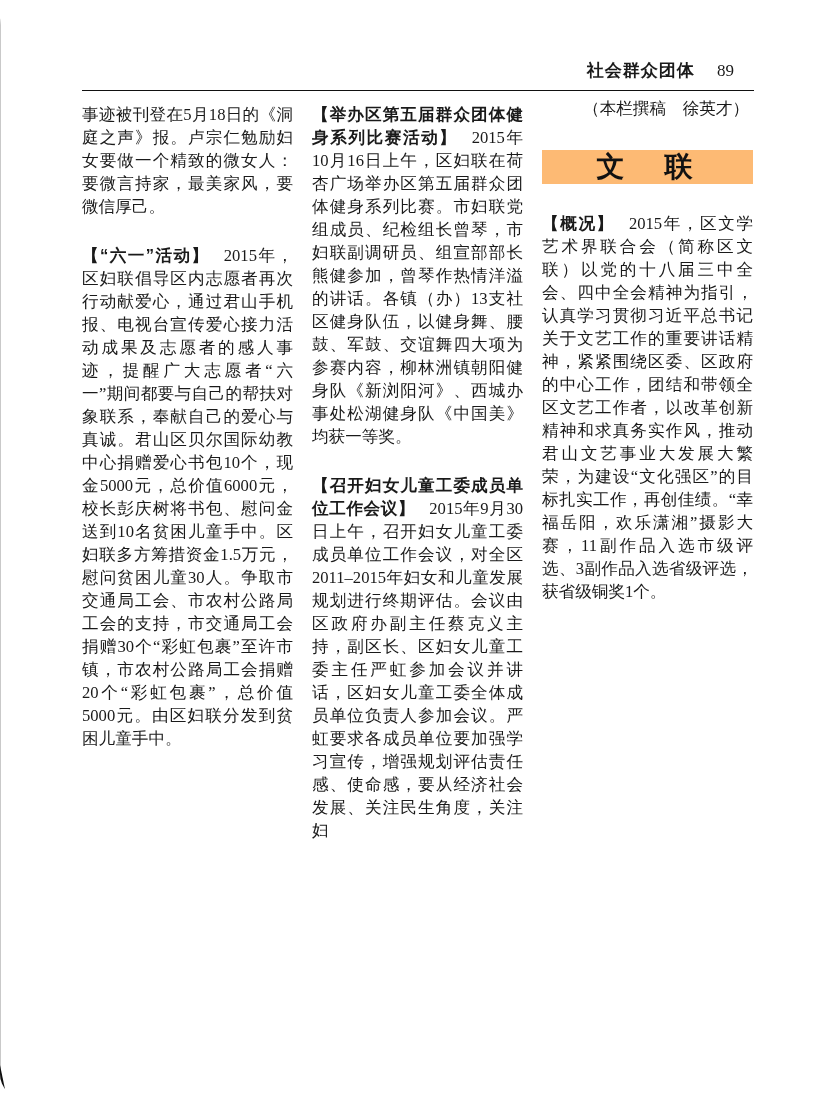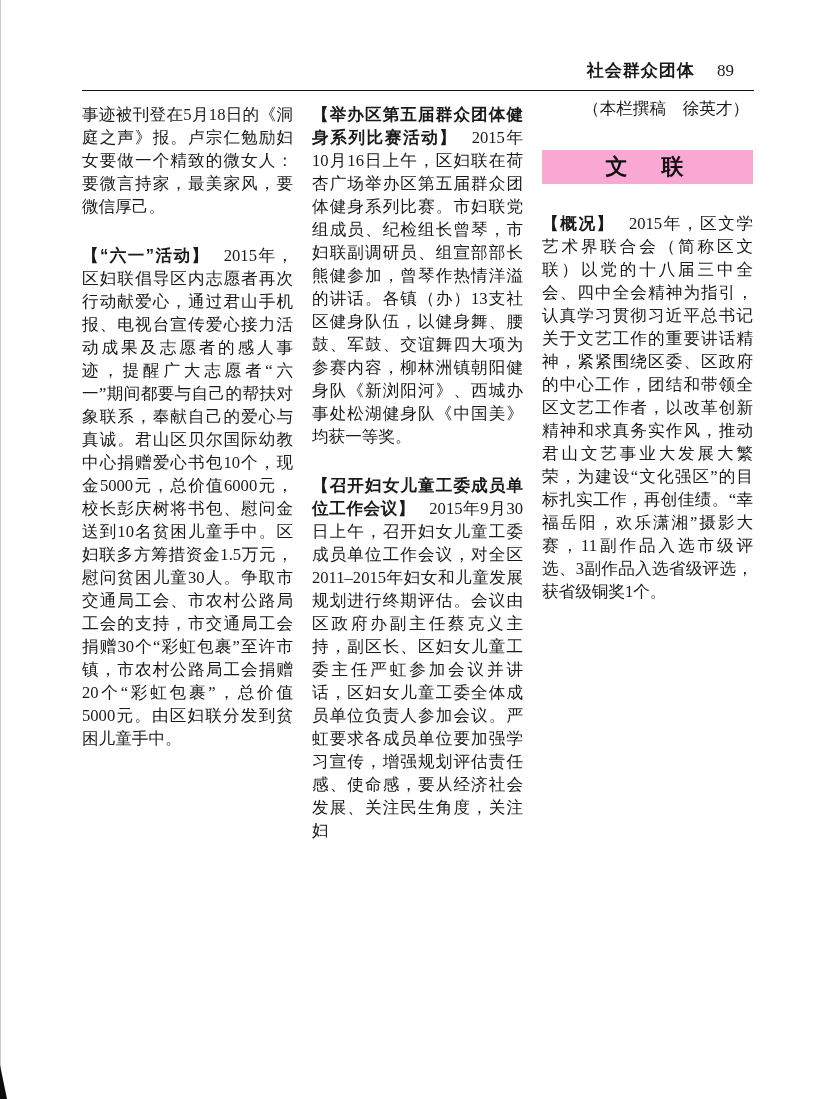--- a/index.html
+++ b/index.html
@@ -15,6 +15,7 @@
     background: #ffffff;
     overflow: hidden;
     color: #1a1a1a;
+    border-radius: 25px;
   }
   .scan-edge {
     position: absolute;

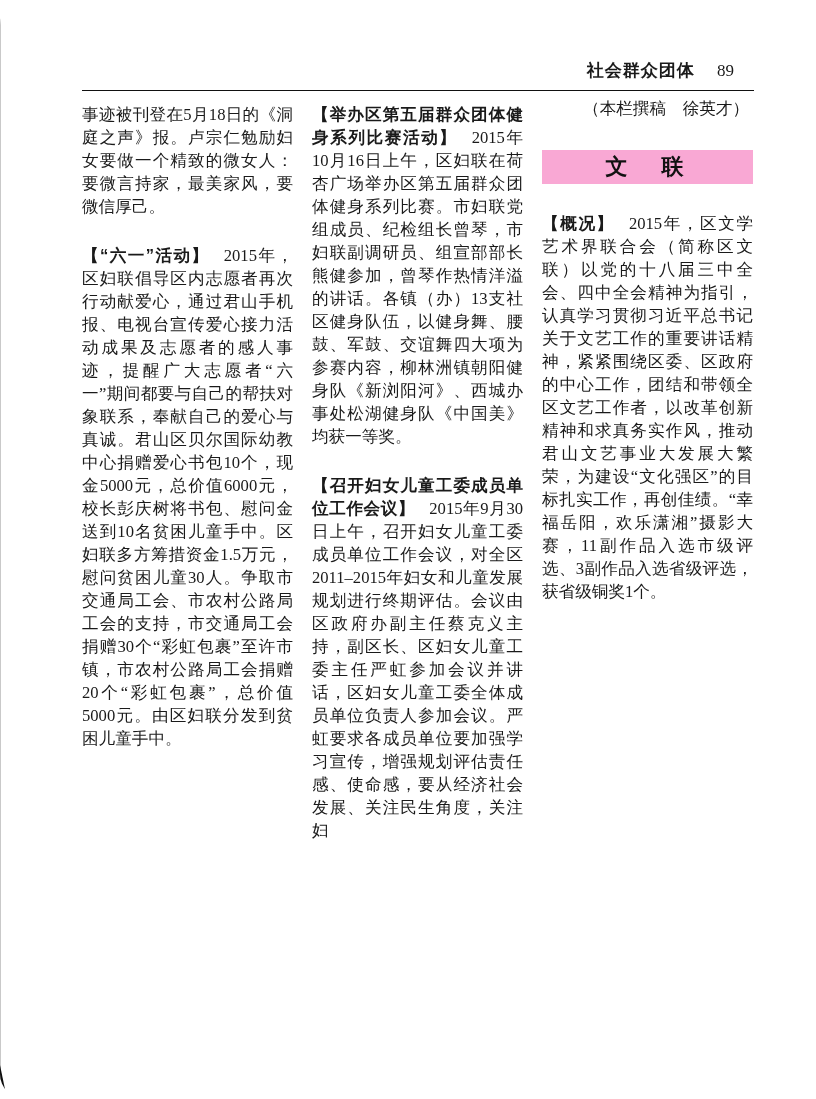--- a/index.html
+++ b/index.html
@@ -88,10 +88,10 @@
     margin-top: -6px !important;
   }
   .section-banner {
-    background: #f9a8d4;
+    background: #fdba74;
     font-family: "Liberation Sans", sans-serif;
     font-weight: bold;
-    font-size: 22px;
+    font-size: 28px;
     line-height: 34px;
     height: 34px;
     text-align: center;

